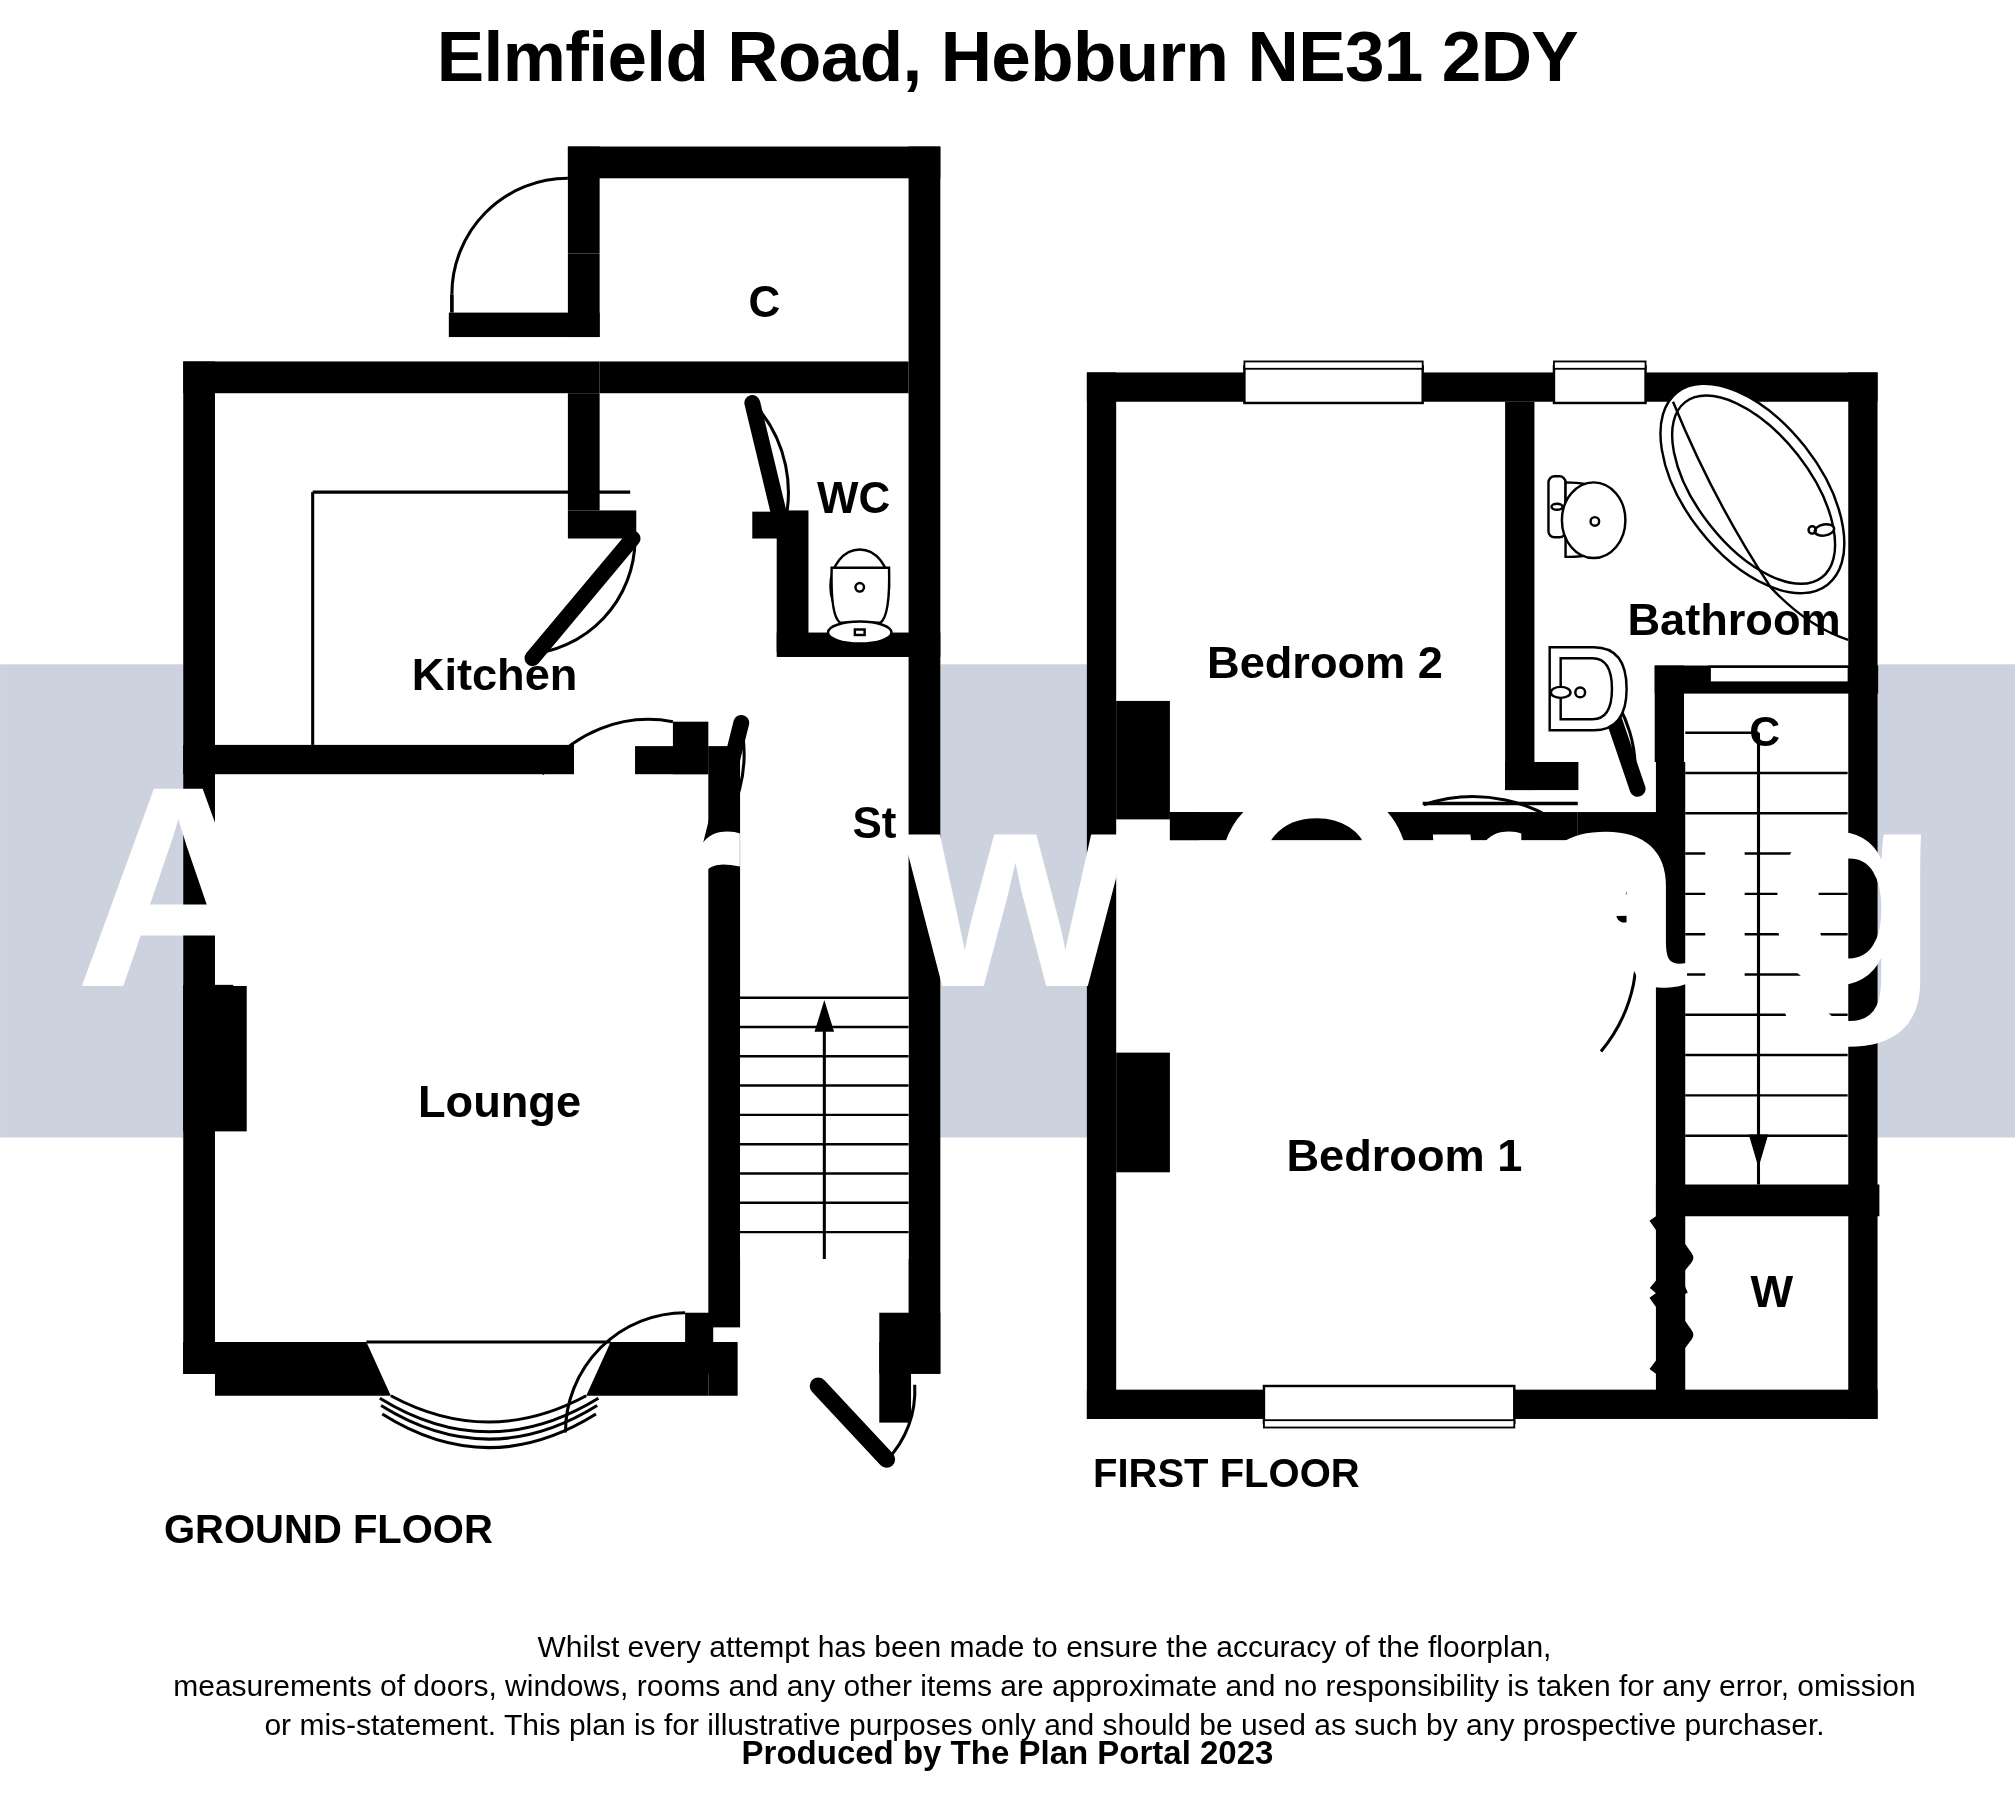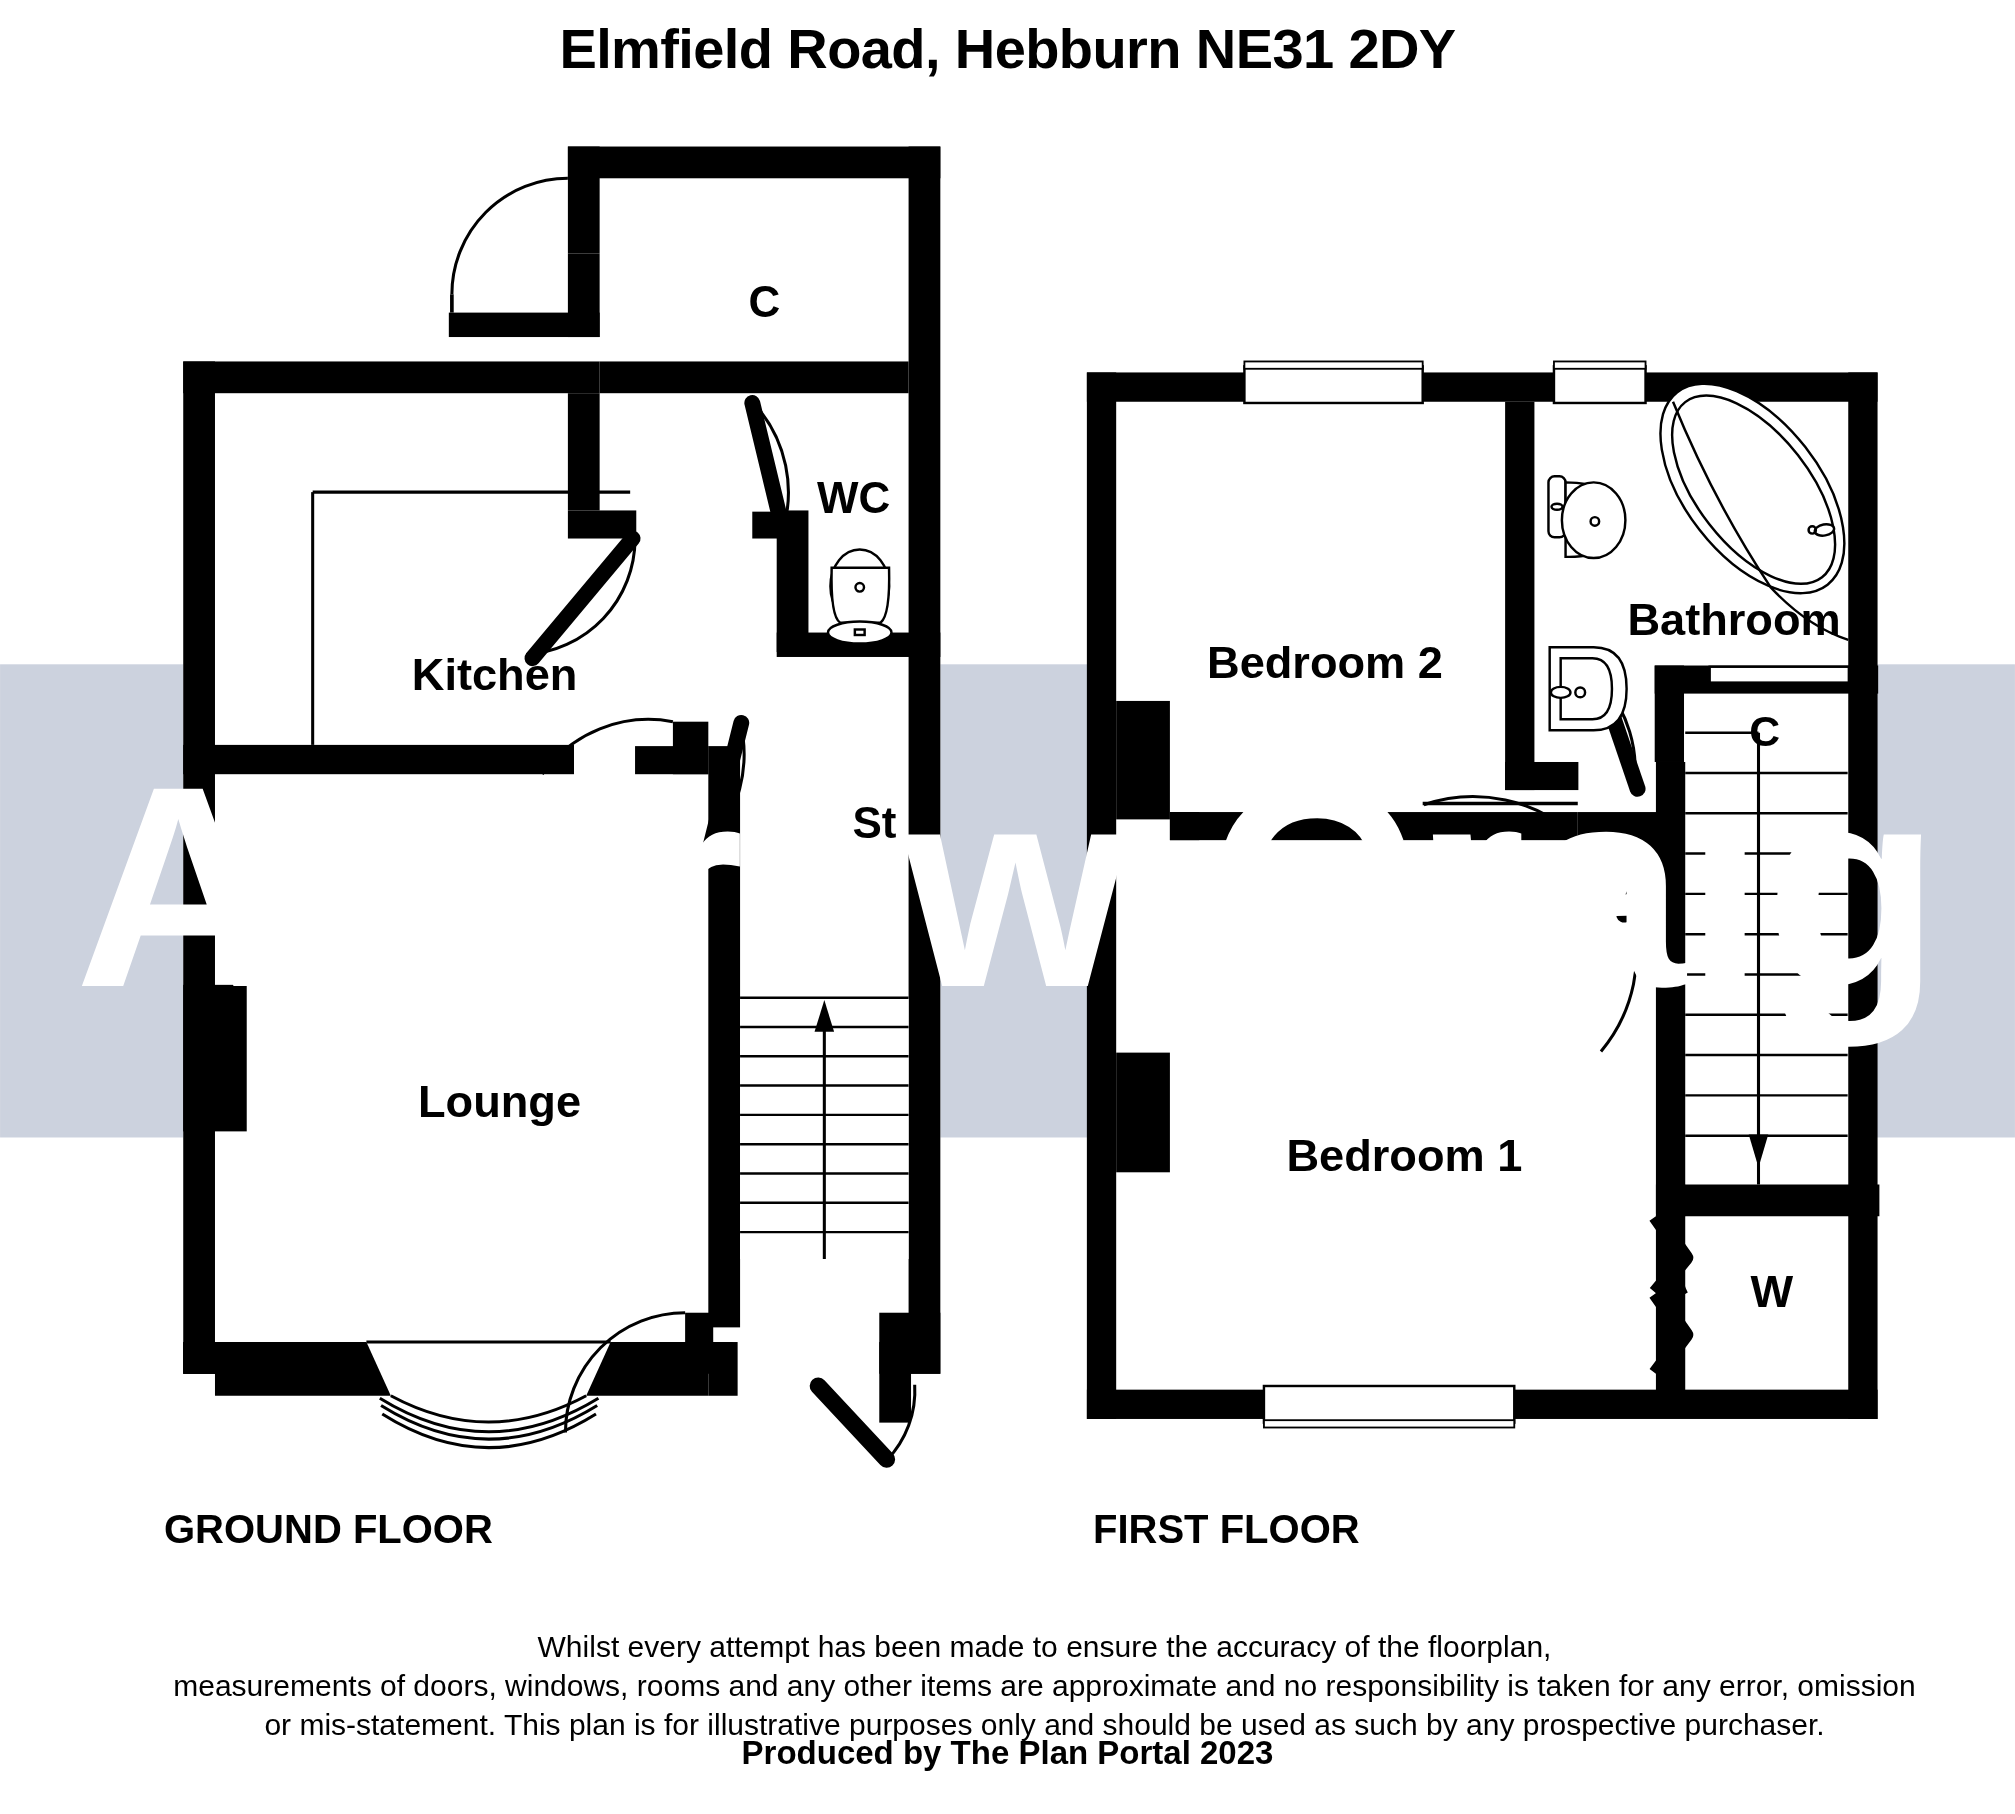--- a/index.html
+++ b/index.html
@@ -16,7 +16,7 @@
   .title{
     position:absolute;left:0;top:21px;width:2015px;
     text-align:center;
-    font-size:56px;font-weight:bold;
+    font-size:71px;font-weight:bold;
     letter-spacing:-0.6px;
     line-height:1;
   }

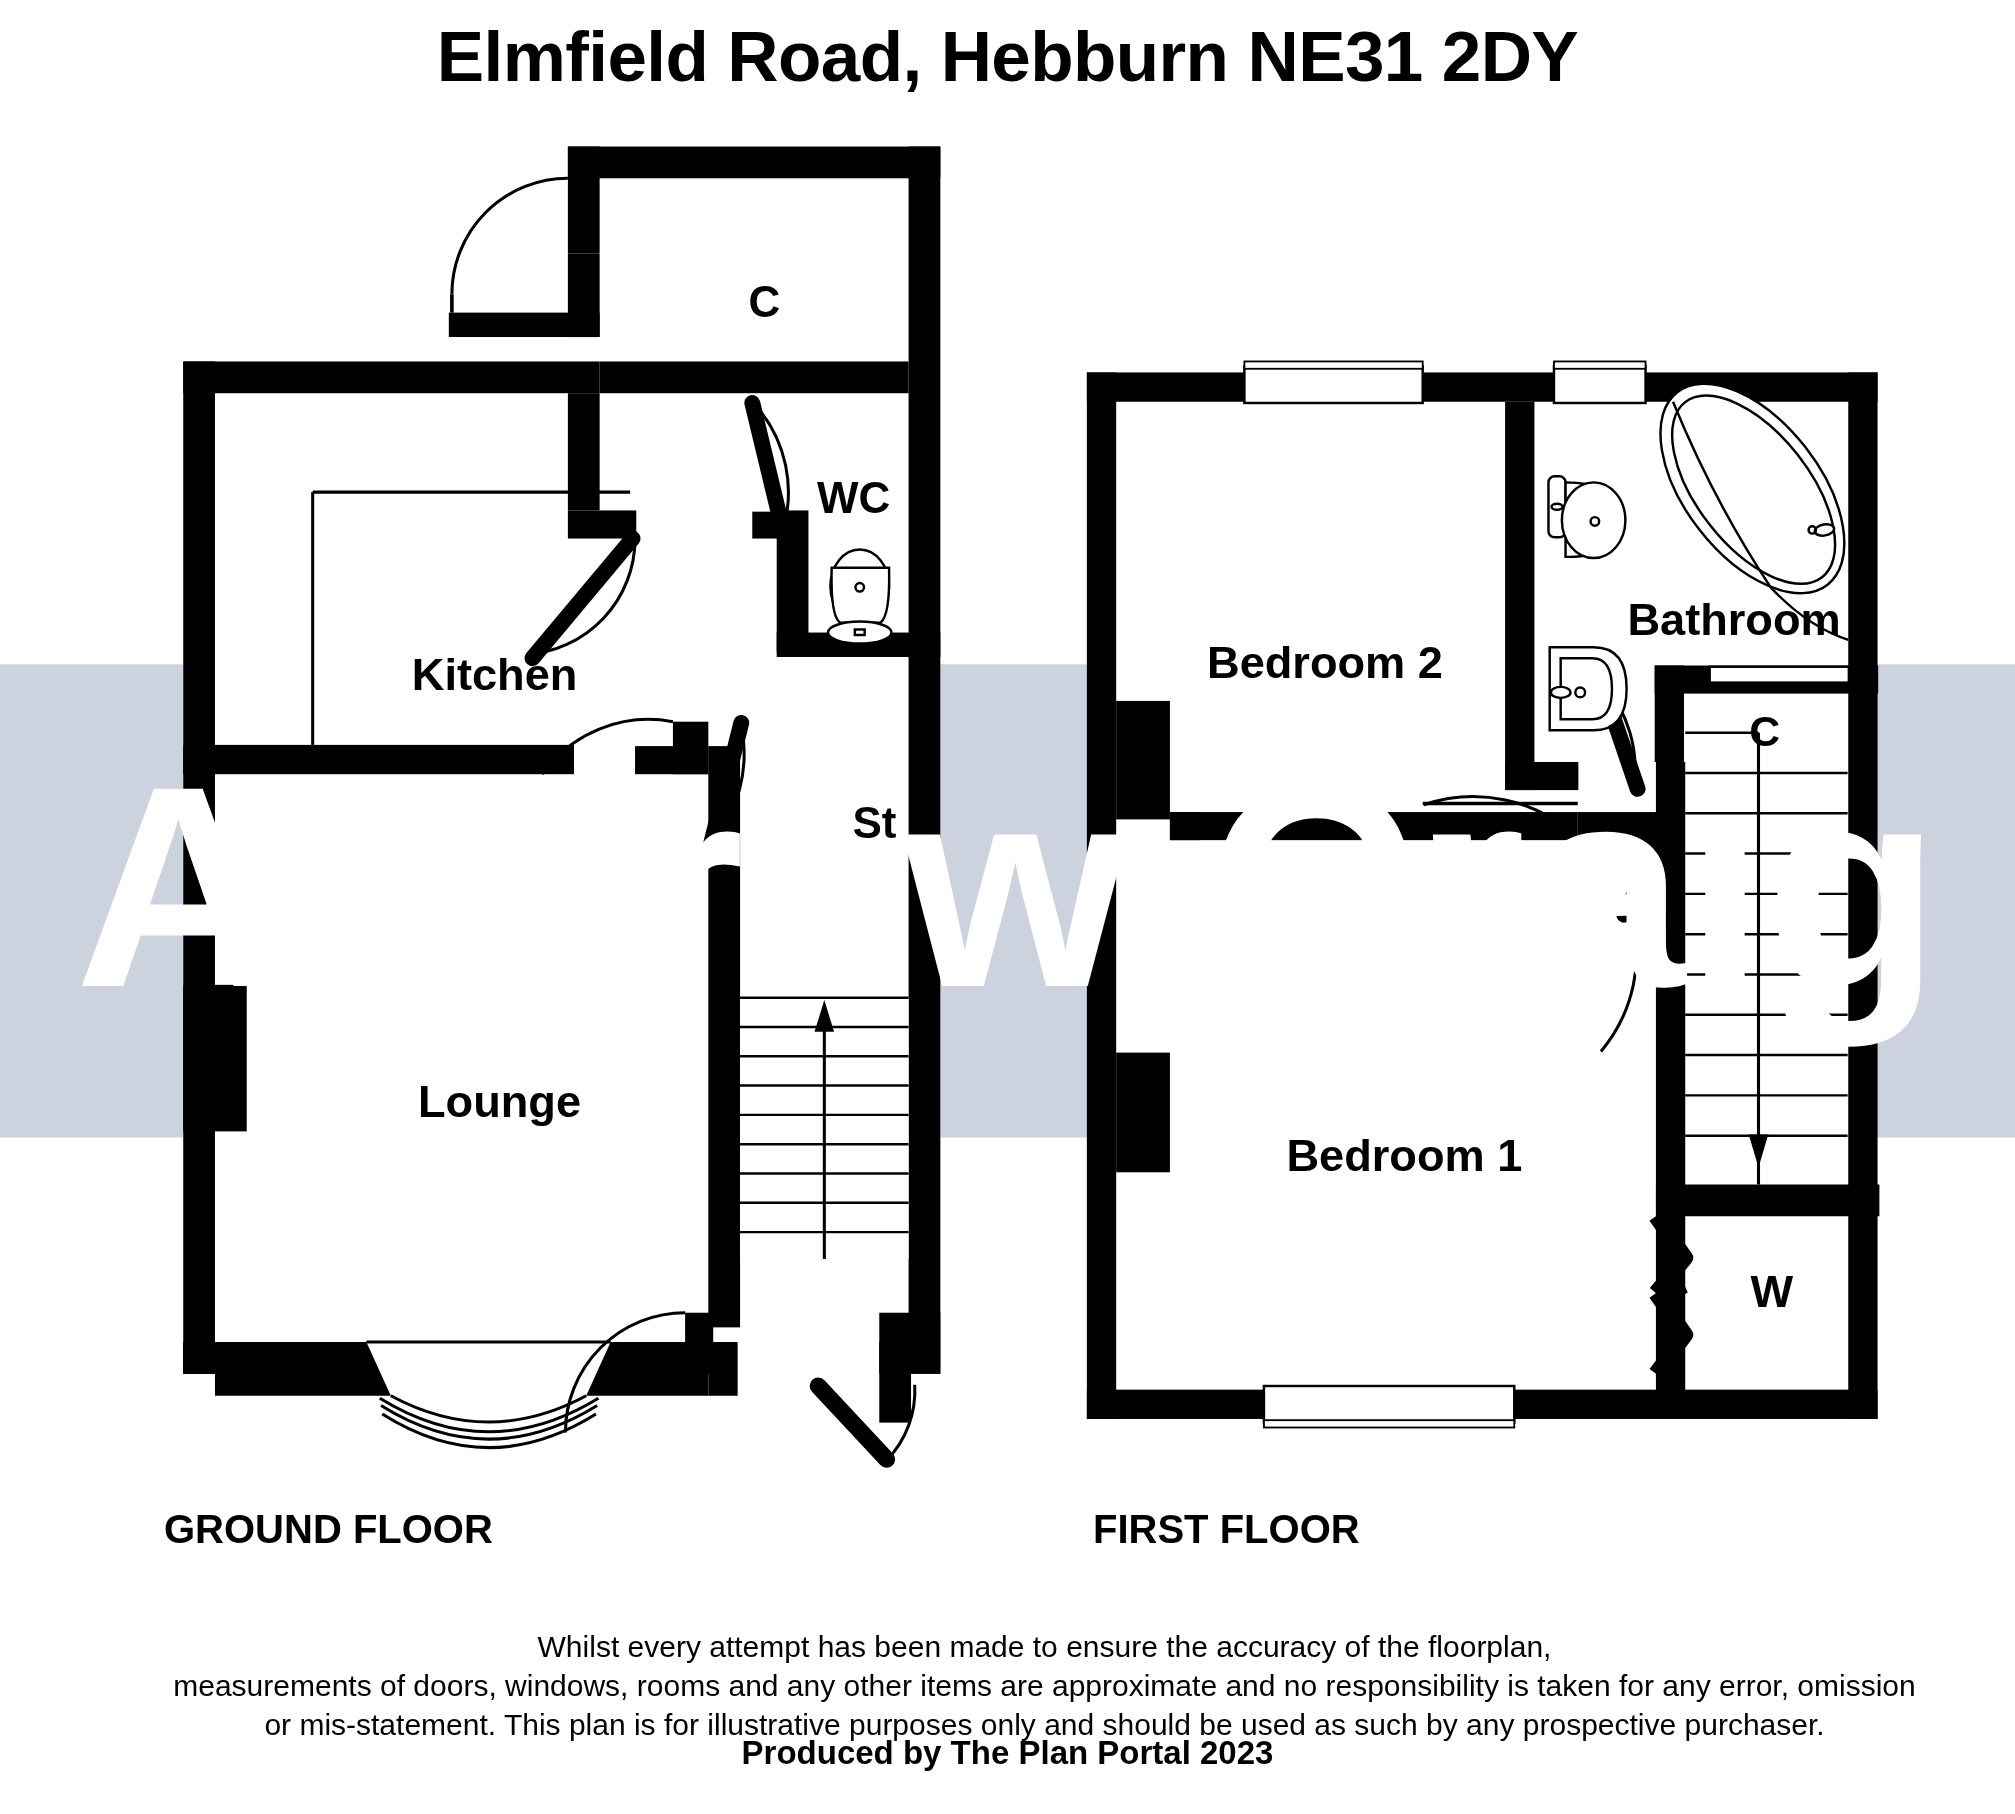--- a/index.html
+++ b/index.html
@@ -32,7 +32,7 @@
     white-space:nowrap;
   }
   #cap-ground{left:164px;top:1507px;}
-  #cap-first{left:1093px;top:1507px;}
+  #cap-first{left:1093px;top:1451px;}
 
   
   .disclaimer{

